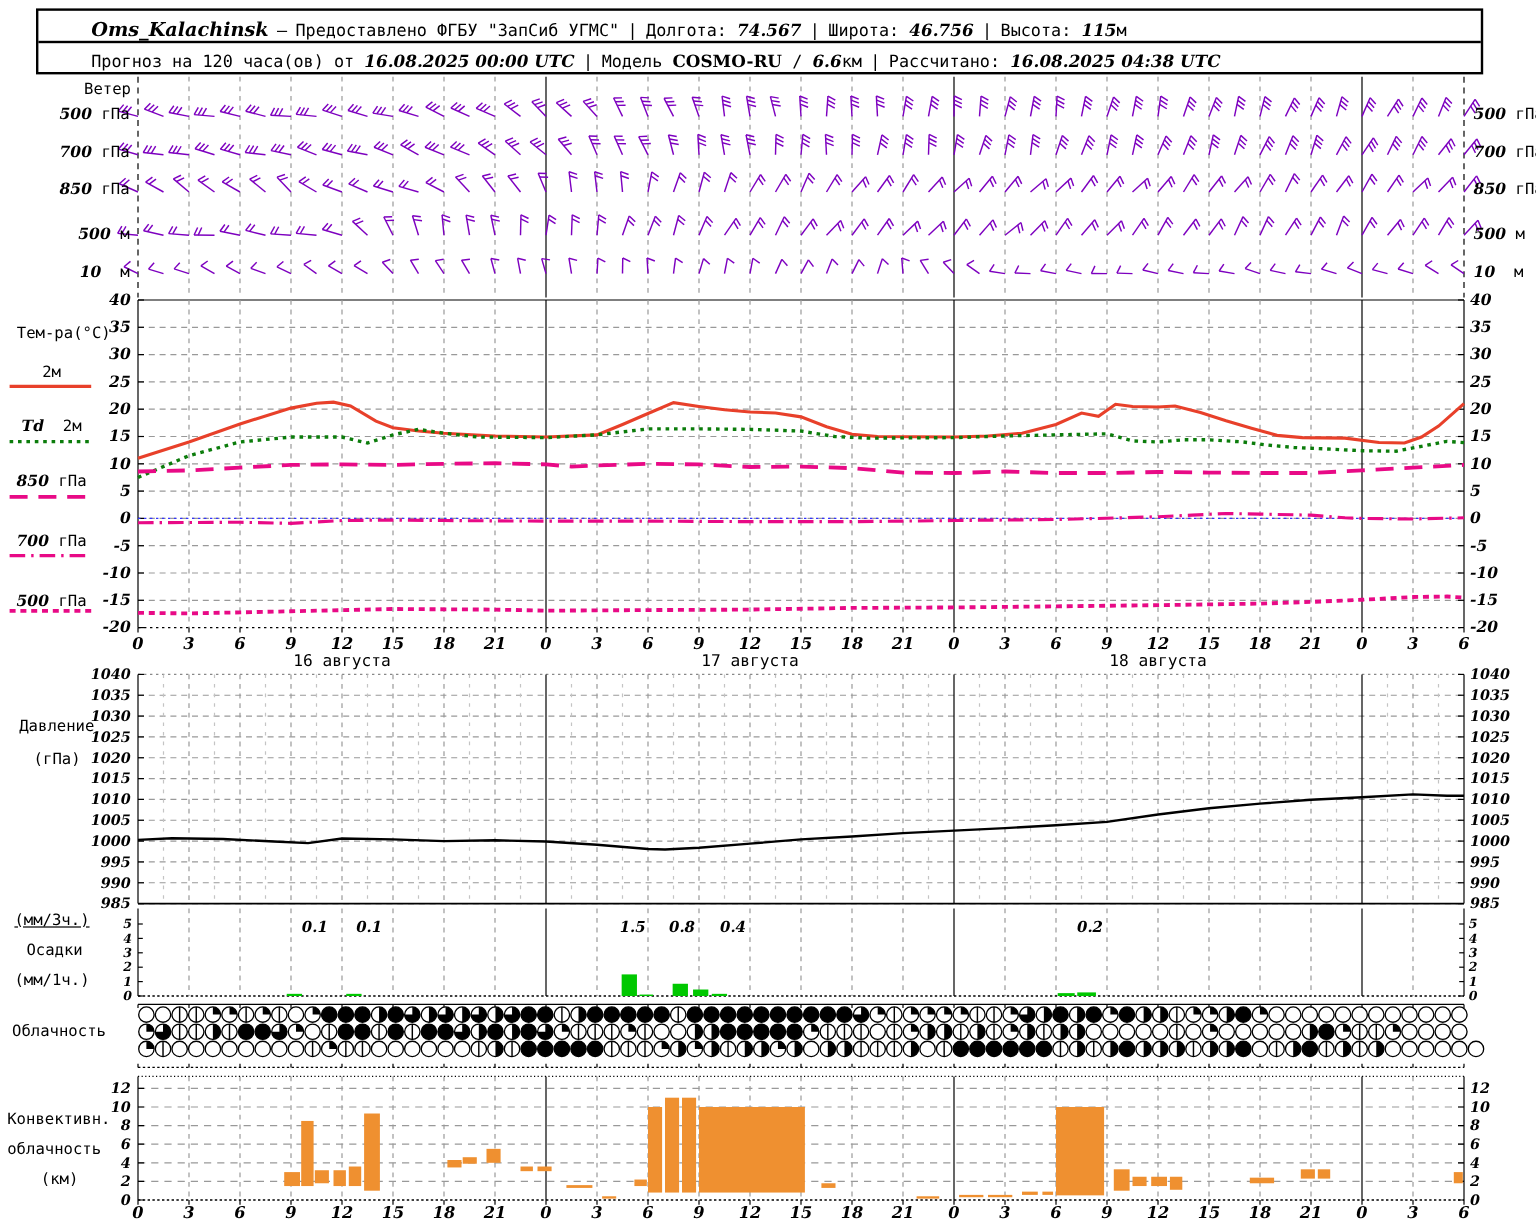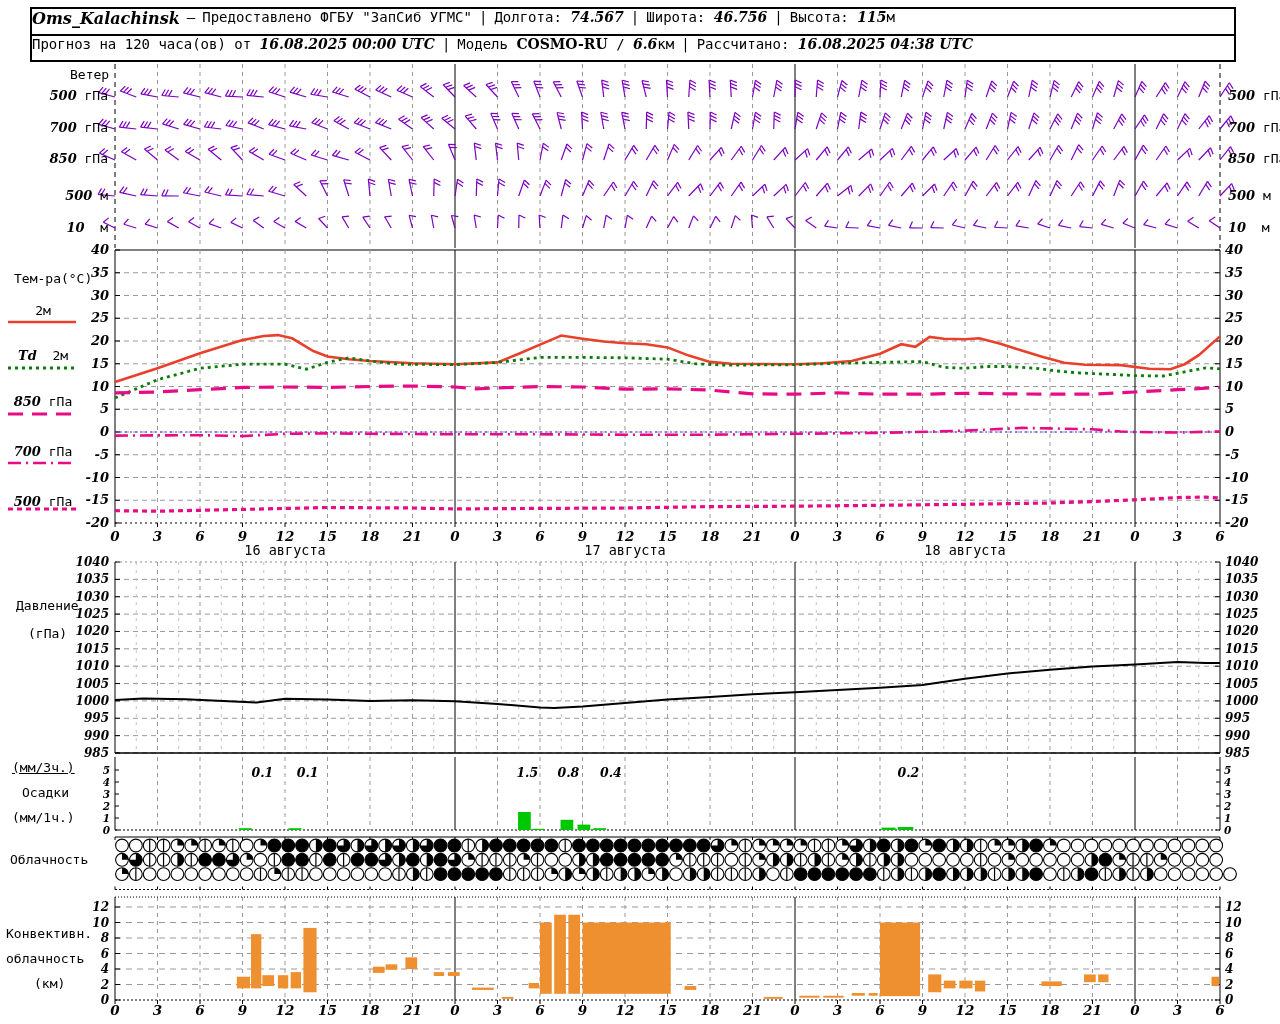--- a/index.html
+++ b/index.html
@@ -7,7 +7,7 @@
         font-family:"DejaVu Sans Mono",monospace;color:#000;}
   #plot{position:absolute;left:0;top:0;}
   .hdr{position:absolute;left:30px;top:7px;width:1202px;border:2px solid #000;background:#fff;z-index:5;}
-  .hrow{display:flex;align-items:flex-start;height:24px;white-space:nowrap;font-size:14px;}
+  .hrow{display:flex;align-items:flex-end;height:24px;padding-left:44px;white-space:nowrap;font-size:14px;}
   .hrow.r1{border-bottom:2px solid #000;height:25px;}
   .ser{font-family:"DejaVu Serif",serif;font-style:italic;font-weight:bold;}
   .serb{font-family:"DejaVu Serif",serif;font-weight:bold;}

